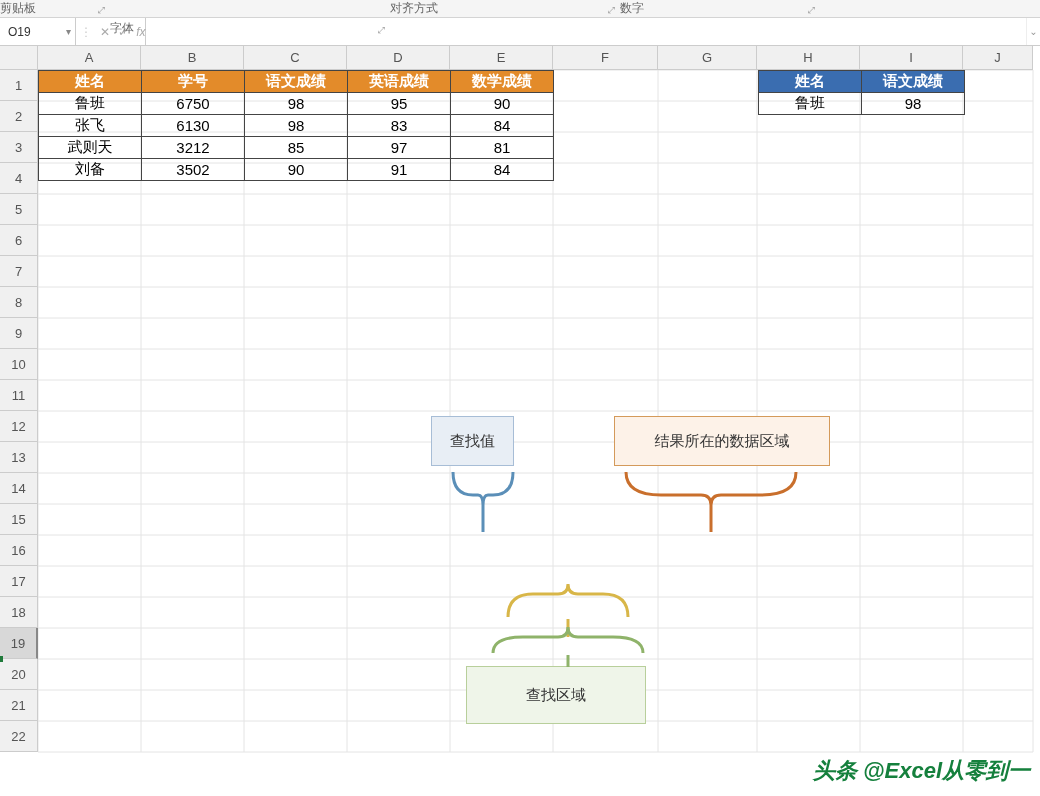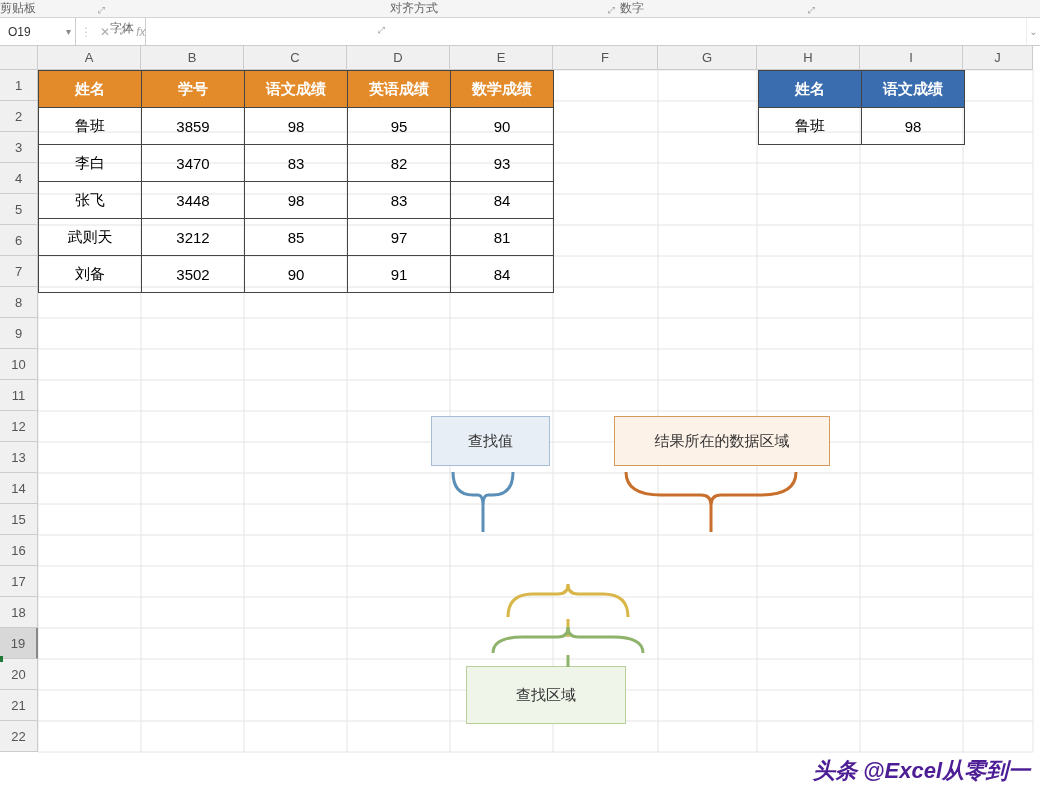--- a/index.html
+++ b/index.html
@@ -37,7 +37,7 @@
 
   
   .data-table { position:absolute; border-collapse: collapse; font-size:15px; }
-  .data-table th, .data-table td { border:1px solid #444; text-align:center; height:37px; font-weight:normal; }
+  .data-table th, .data-table td { border:1px solid #444; text-align:center; height:22px; font-weight:normal; }
   .data-table th { color:#fff; font-weight:bold; }
   .th-orange { background:#e38b2a; }
   .th-blue { background:#3a6db0; }

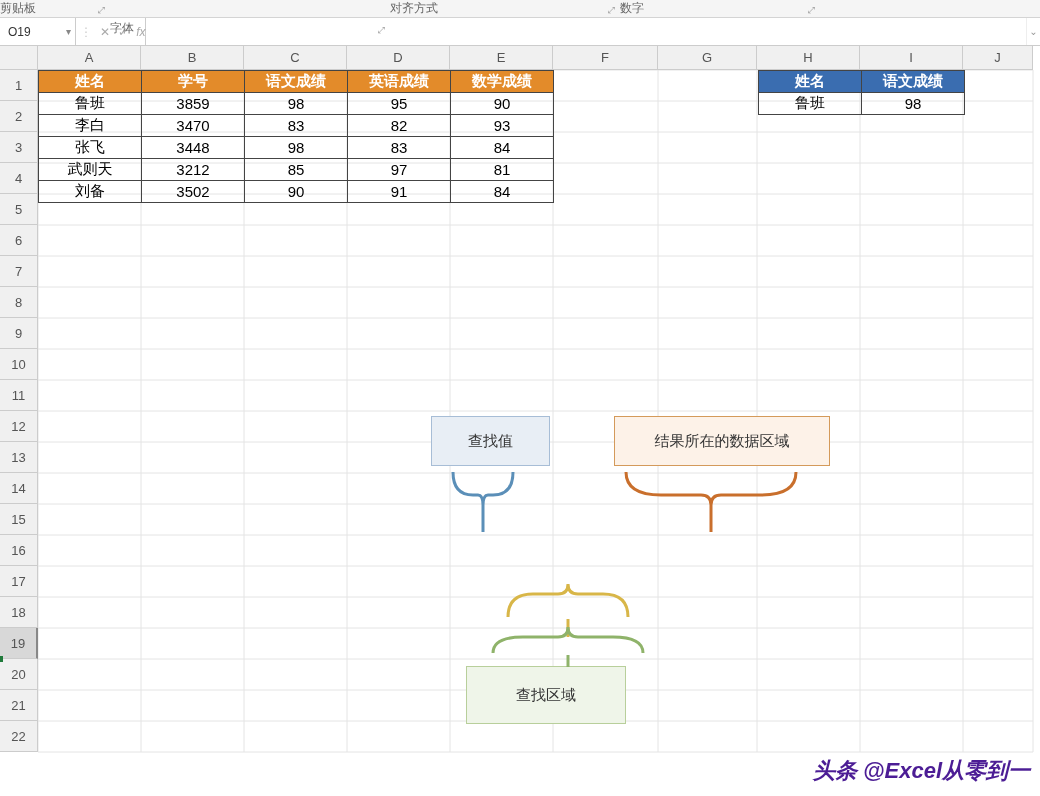--- a/index.html
+++ b/index.html
@@ -196,7 +196,7 @@
           </tr>
           <tr>
             <td class="colA">鲁班</td>
-            <td class="colB">3859</td>
+            <td class="colB">6750</td>
             <td class="colC">98</td>
             <td class="colD">95</td>
             <td class="colE">90</td>

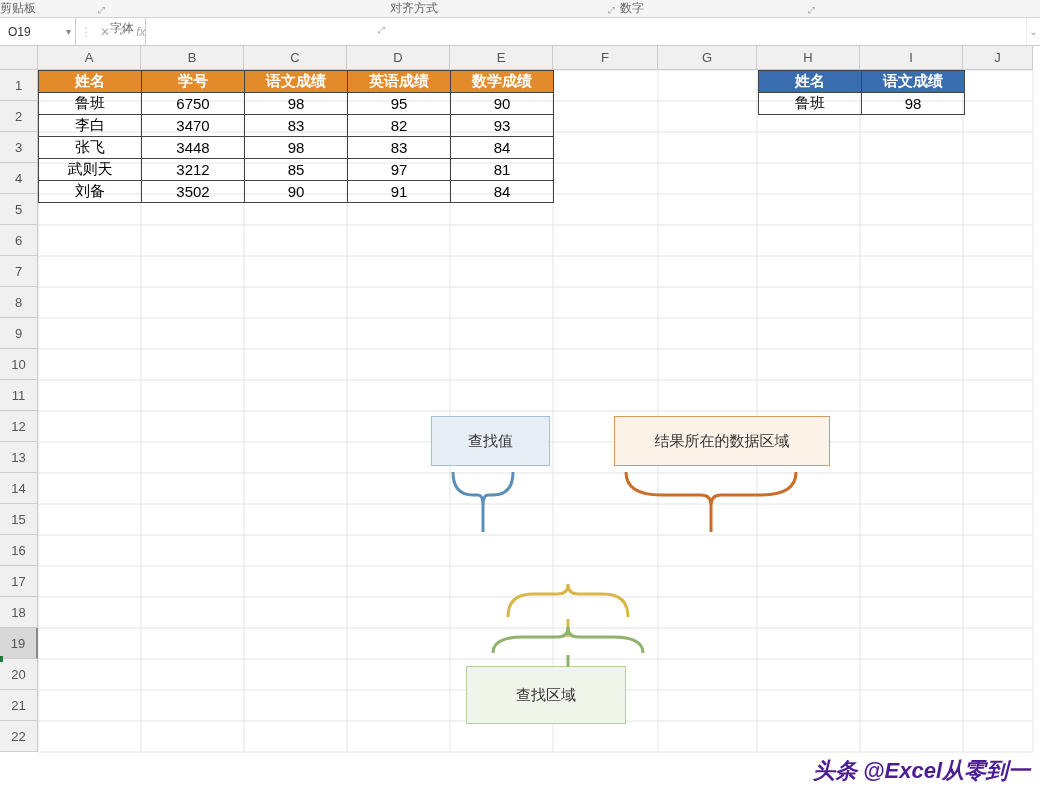--- a/index.html
+++ b/index.html
@@ -202,13 +202,6 @@
             <td class="colE">90</td>
           </tr>
           <tr>
-            <td class="colA">李白</td>
-            <td class="colB">3470</td>
-            <td class="colC">83</td>
-            <td class="colD">82</td>
-            <td class="colE">93</td>
-          </tr>
-          <tr>
             <td class="colA">张飞</td>
             <td class="colB">3448</td>
             <td class="colC">98</td>

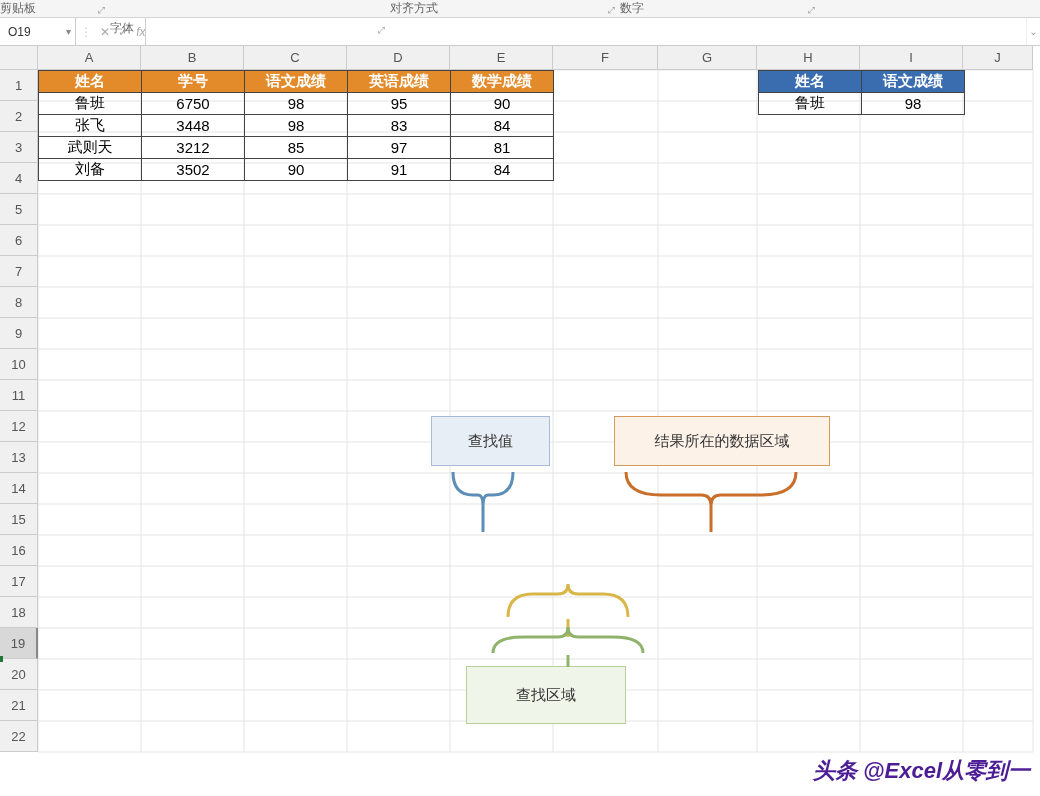--- a/index.html
+++ b/index.html
@@ -203,7 +203,7 @@
           </tr>
           <tr>
             <td class="colA">张飞</td>
-            <td class="colB">3448</td>
+            <td class="colB">6130</td>
             <td class="colC">98</td>
             <td class="colD">83</td>
             <td class="colE">84</td>

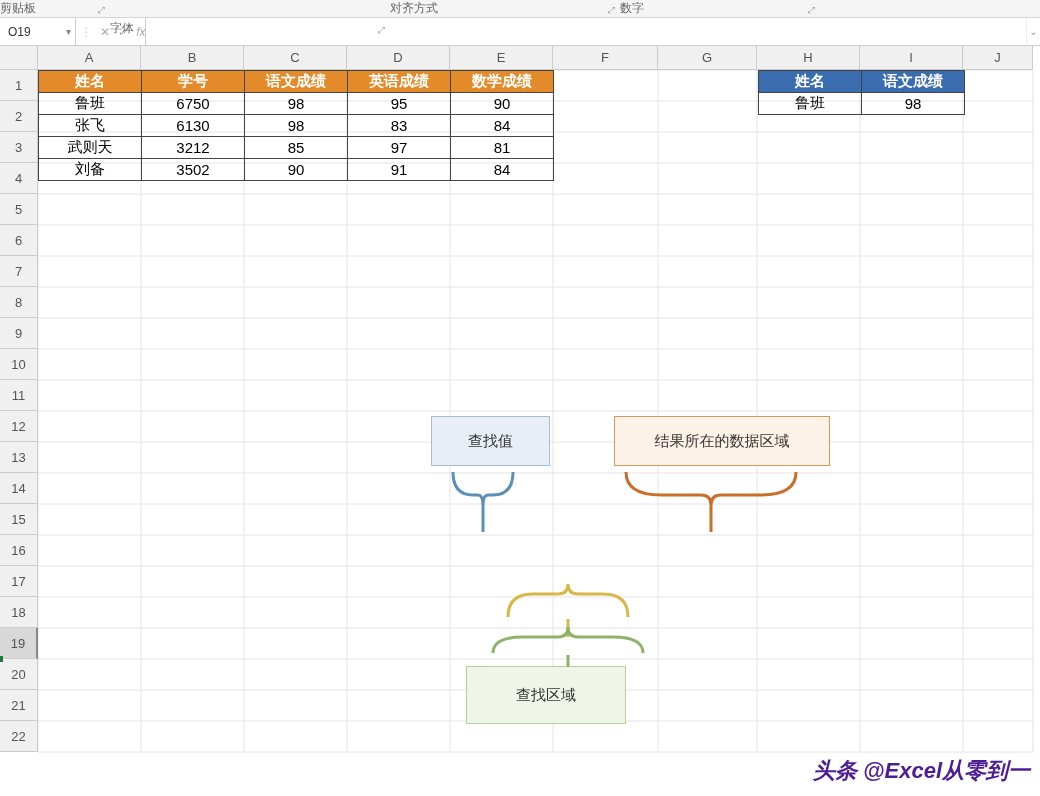--- a/index.html
+++ b/index.html
@@ -238,7 +238,7 @@
         </tbody>
       </table>
 
-    <div class="anno anno-blue" style="left:393px; top:346px; width:119px; height:50px;">
+    <div class="anno anno-blue" style="left:393px; top:346px; width:83px; height:50px;">
       <span>查找值</span>
     </div>
 

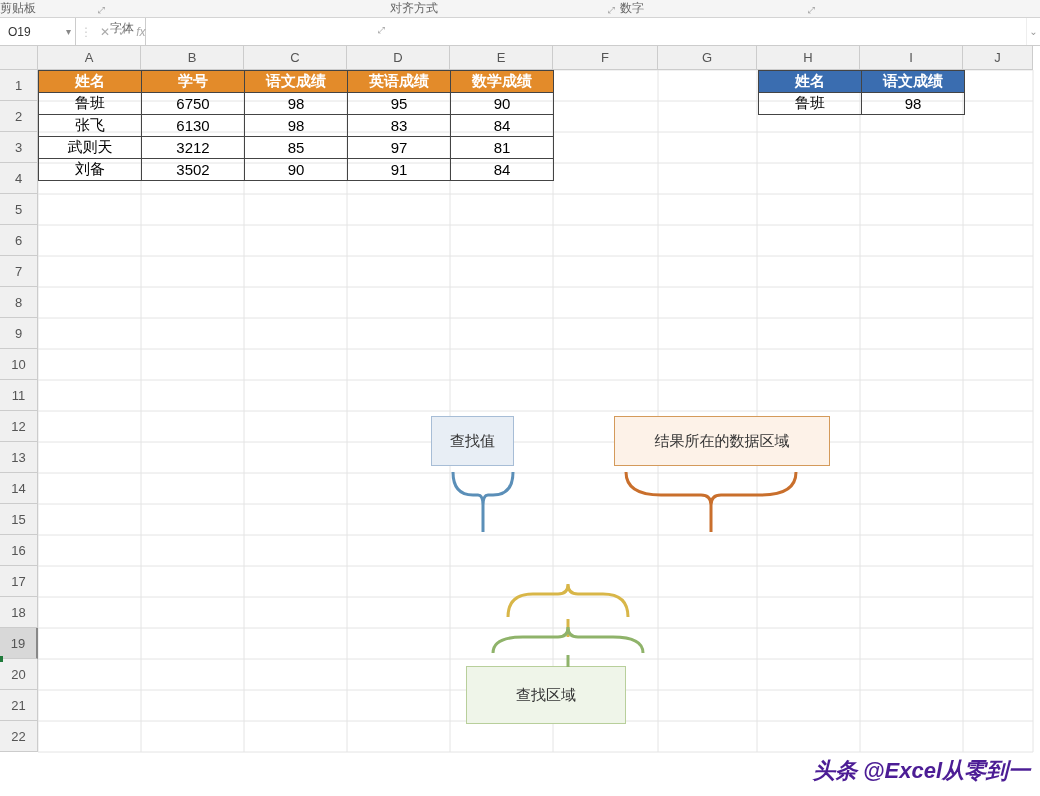--- a/index.html
+++ b/index.html
@@ -246,7 +246,7 @@
       <span>结果所在的数据区域</span>
     </div>
 
-    <div class="anno anno-green" style="left:428px; top:596px; width:160px; height:58px;">
+    <div class="anno anno-green" style="left:428px; top:596px; width:180px; height:58px;">
       <span>查找区域</span>
     </div>
 

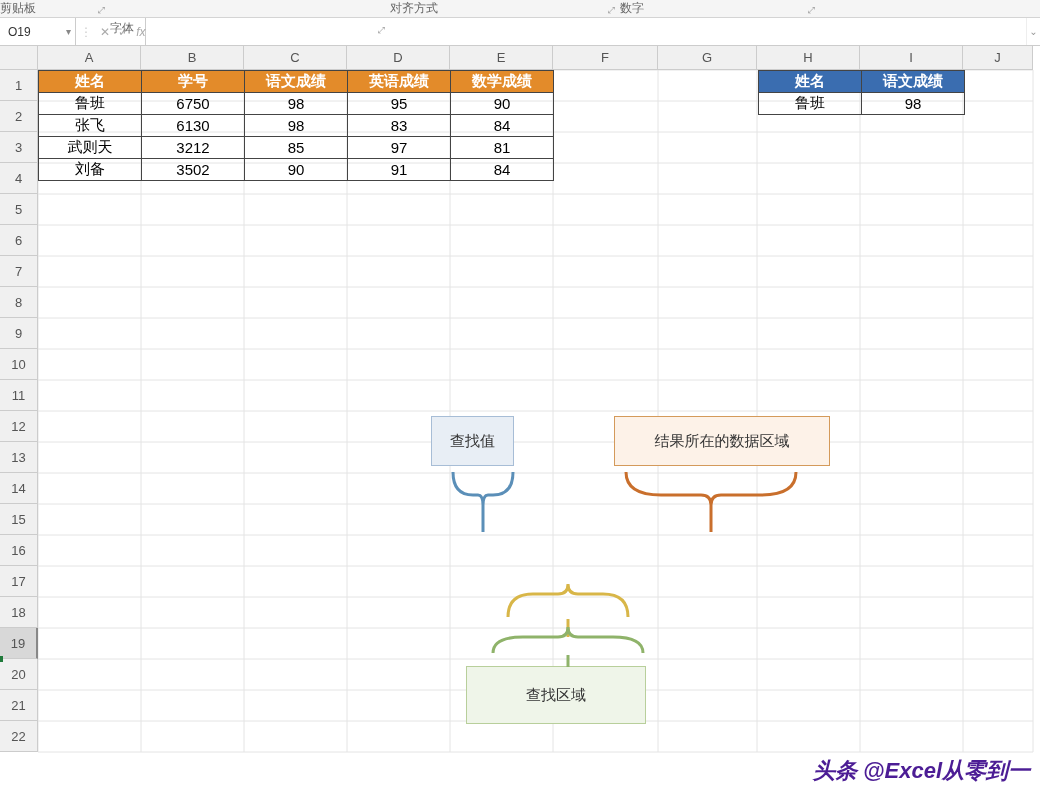--- a/index.html
+++ b/index.html
@@ -60,7 +60,7 @@
   svg.brace { position:absolute; overflow:visible; }
 
   
-  .watermark { position:absolute; right:10px; bottom:10px; font-size:22px; font-style:italic; color:#4c1d95; font-weight:bold;
+  .watermark { position:absolute; right:10px; bottom:10px; font-size:22px; font-style:italic; color:#15803d; font-weight:bold;
     text-shadow: -1px -1px 0 #fff, 1px -1px 0 #fff, -1px 1px 0 #fff, 1px 1px 0 #fff; }
 
   .active-cell { position:absolute; border:2px solid #1f7a3a; pointer-events:none; }

